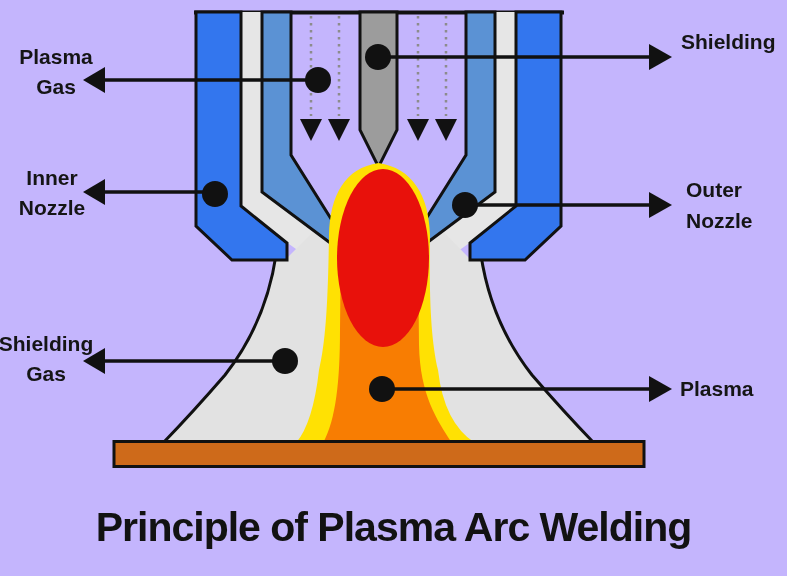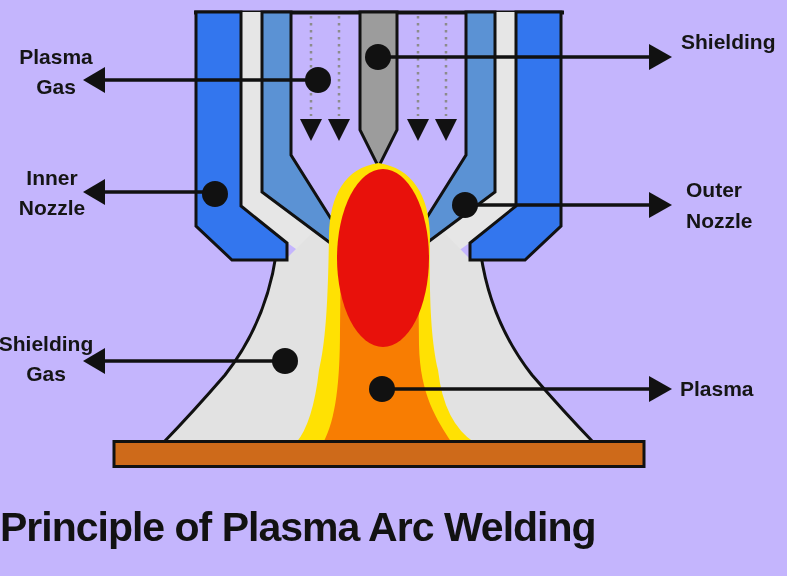--- a/index.html
+++ b/index.html
@@ -14,7 +14,7 @@
   }
   .lbl.center{text-align:center;}
   .title{
-    position:absolute;left:0;top:504px;width:100%;
+    position:absolute;left:0;top:504px;width:100%;text-align:center;
     color:#121212;font-weight:bold;font-size:41px;letter-spacing:-1px;
   }
 </style>

